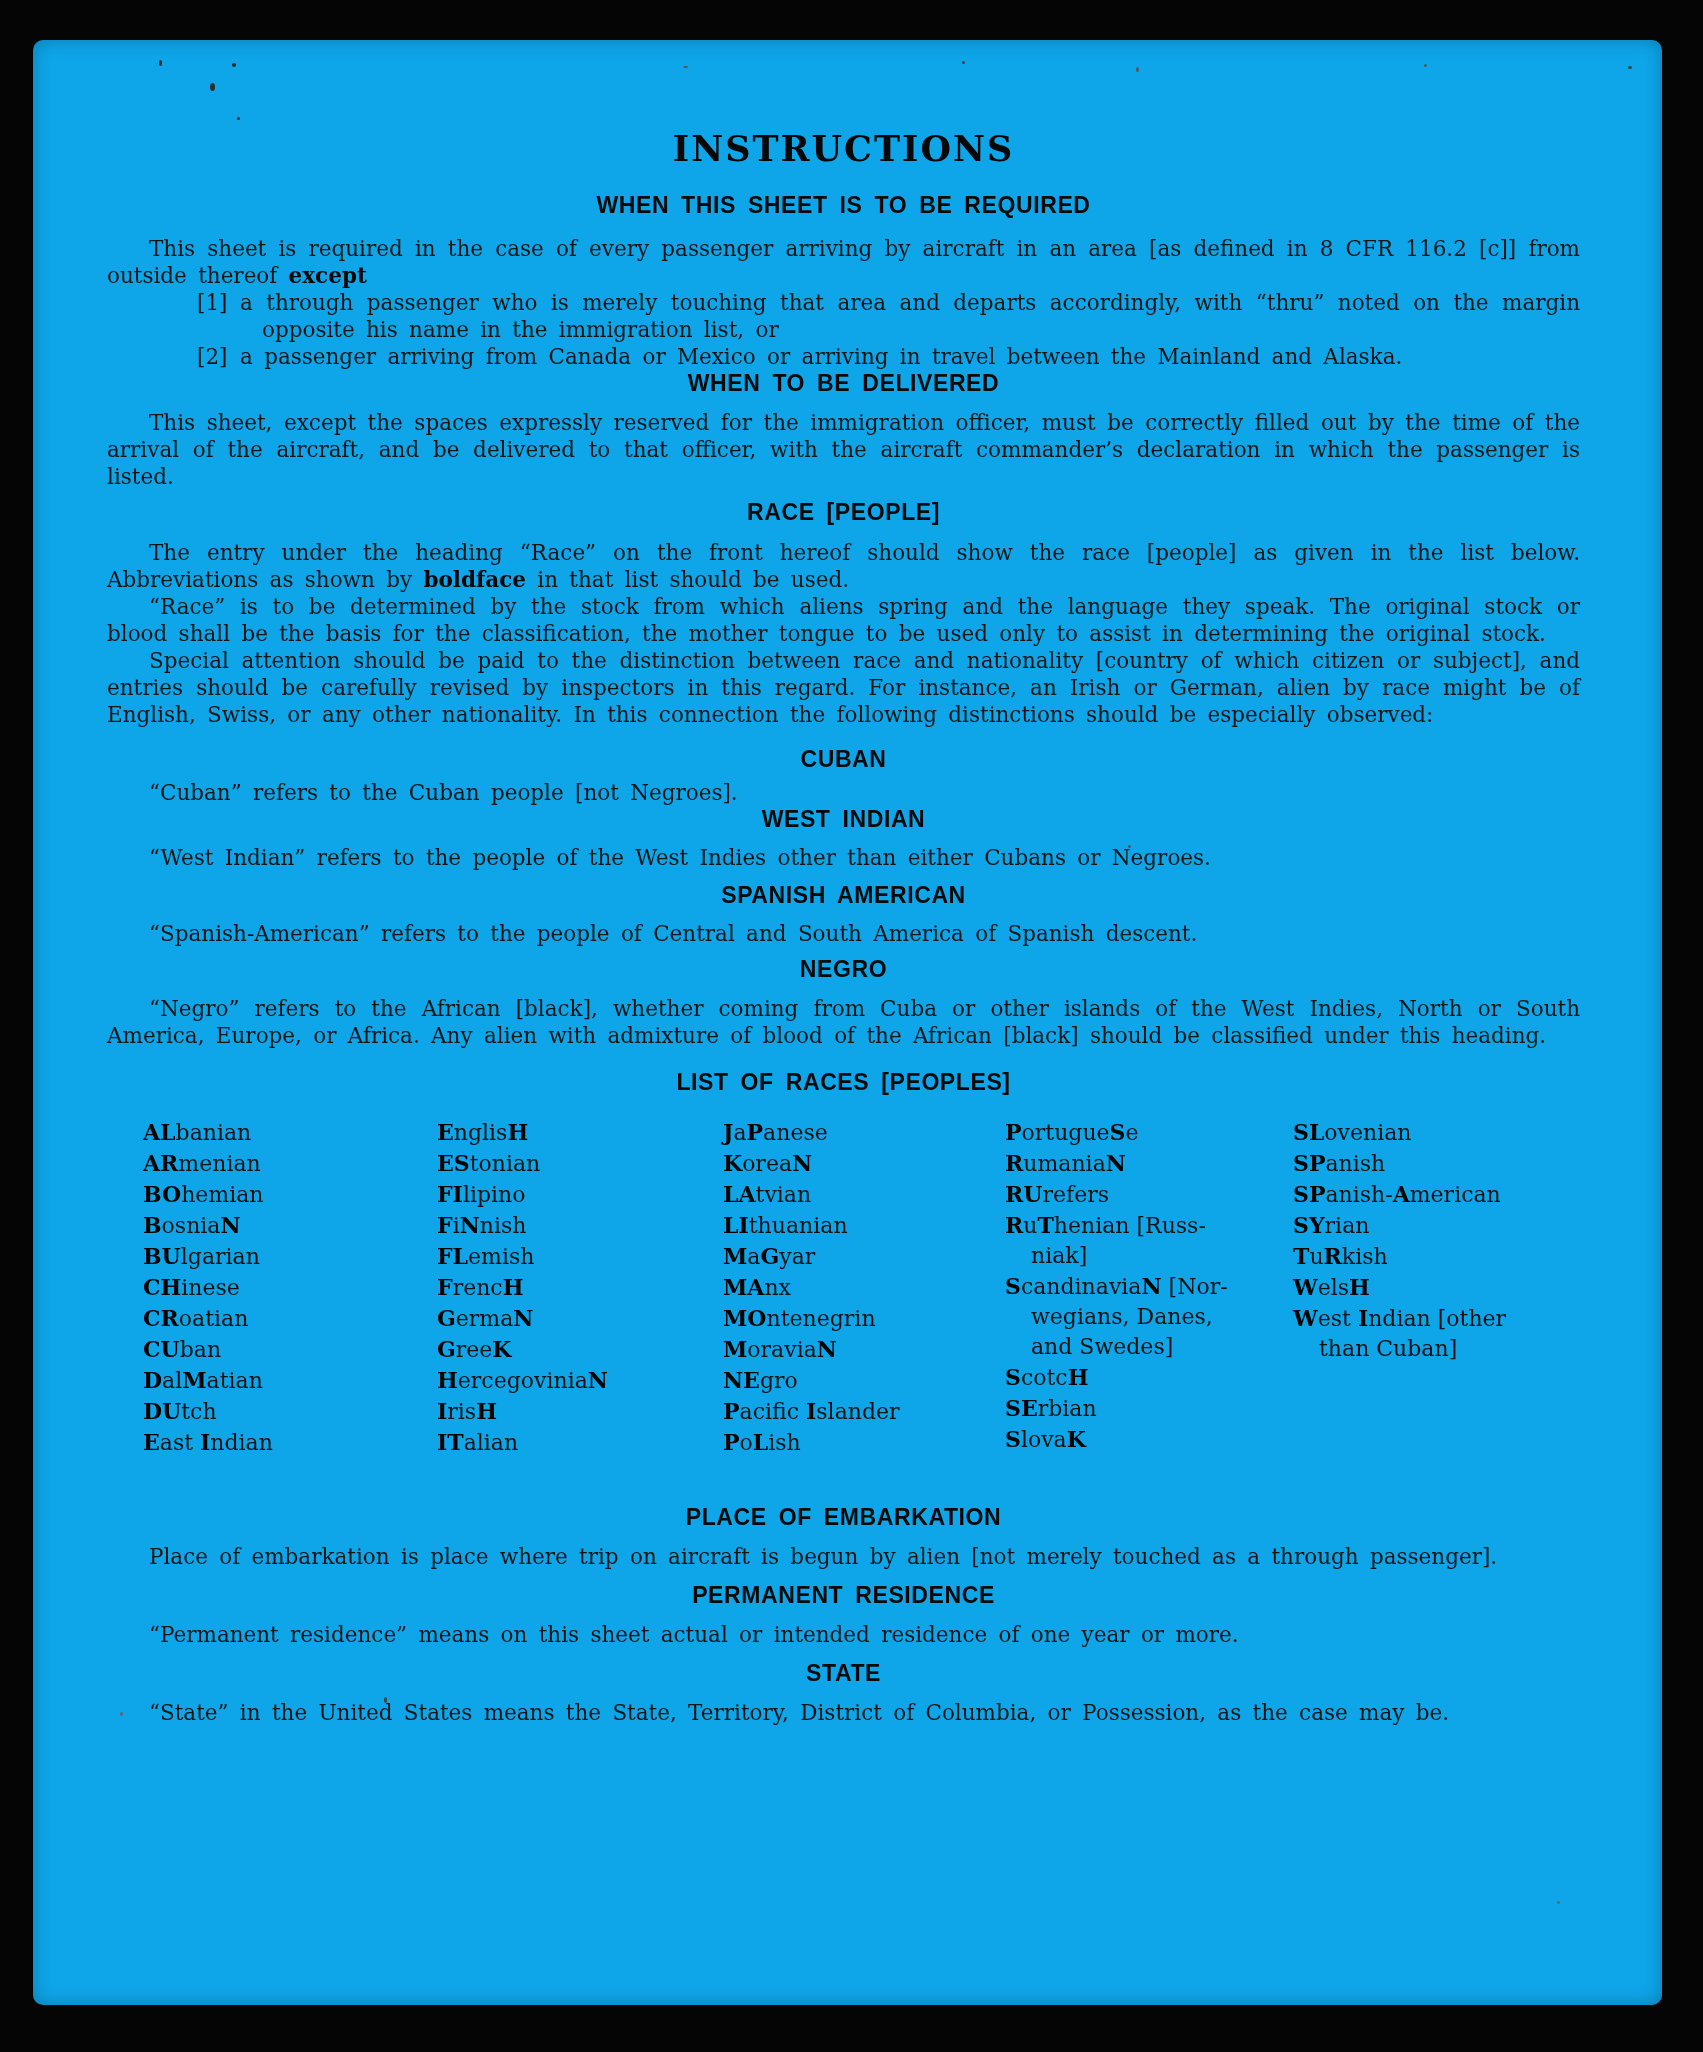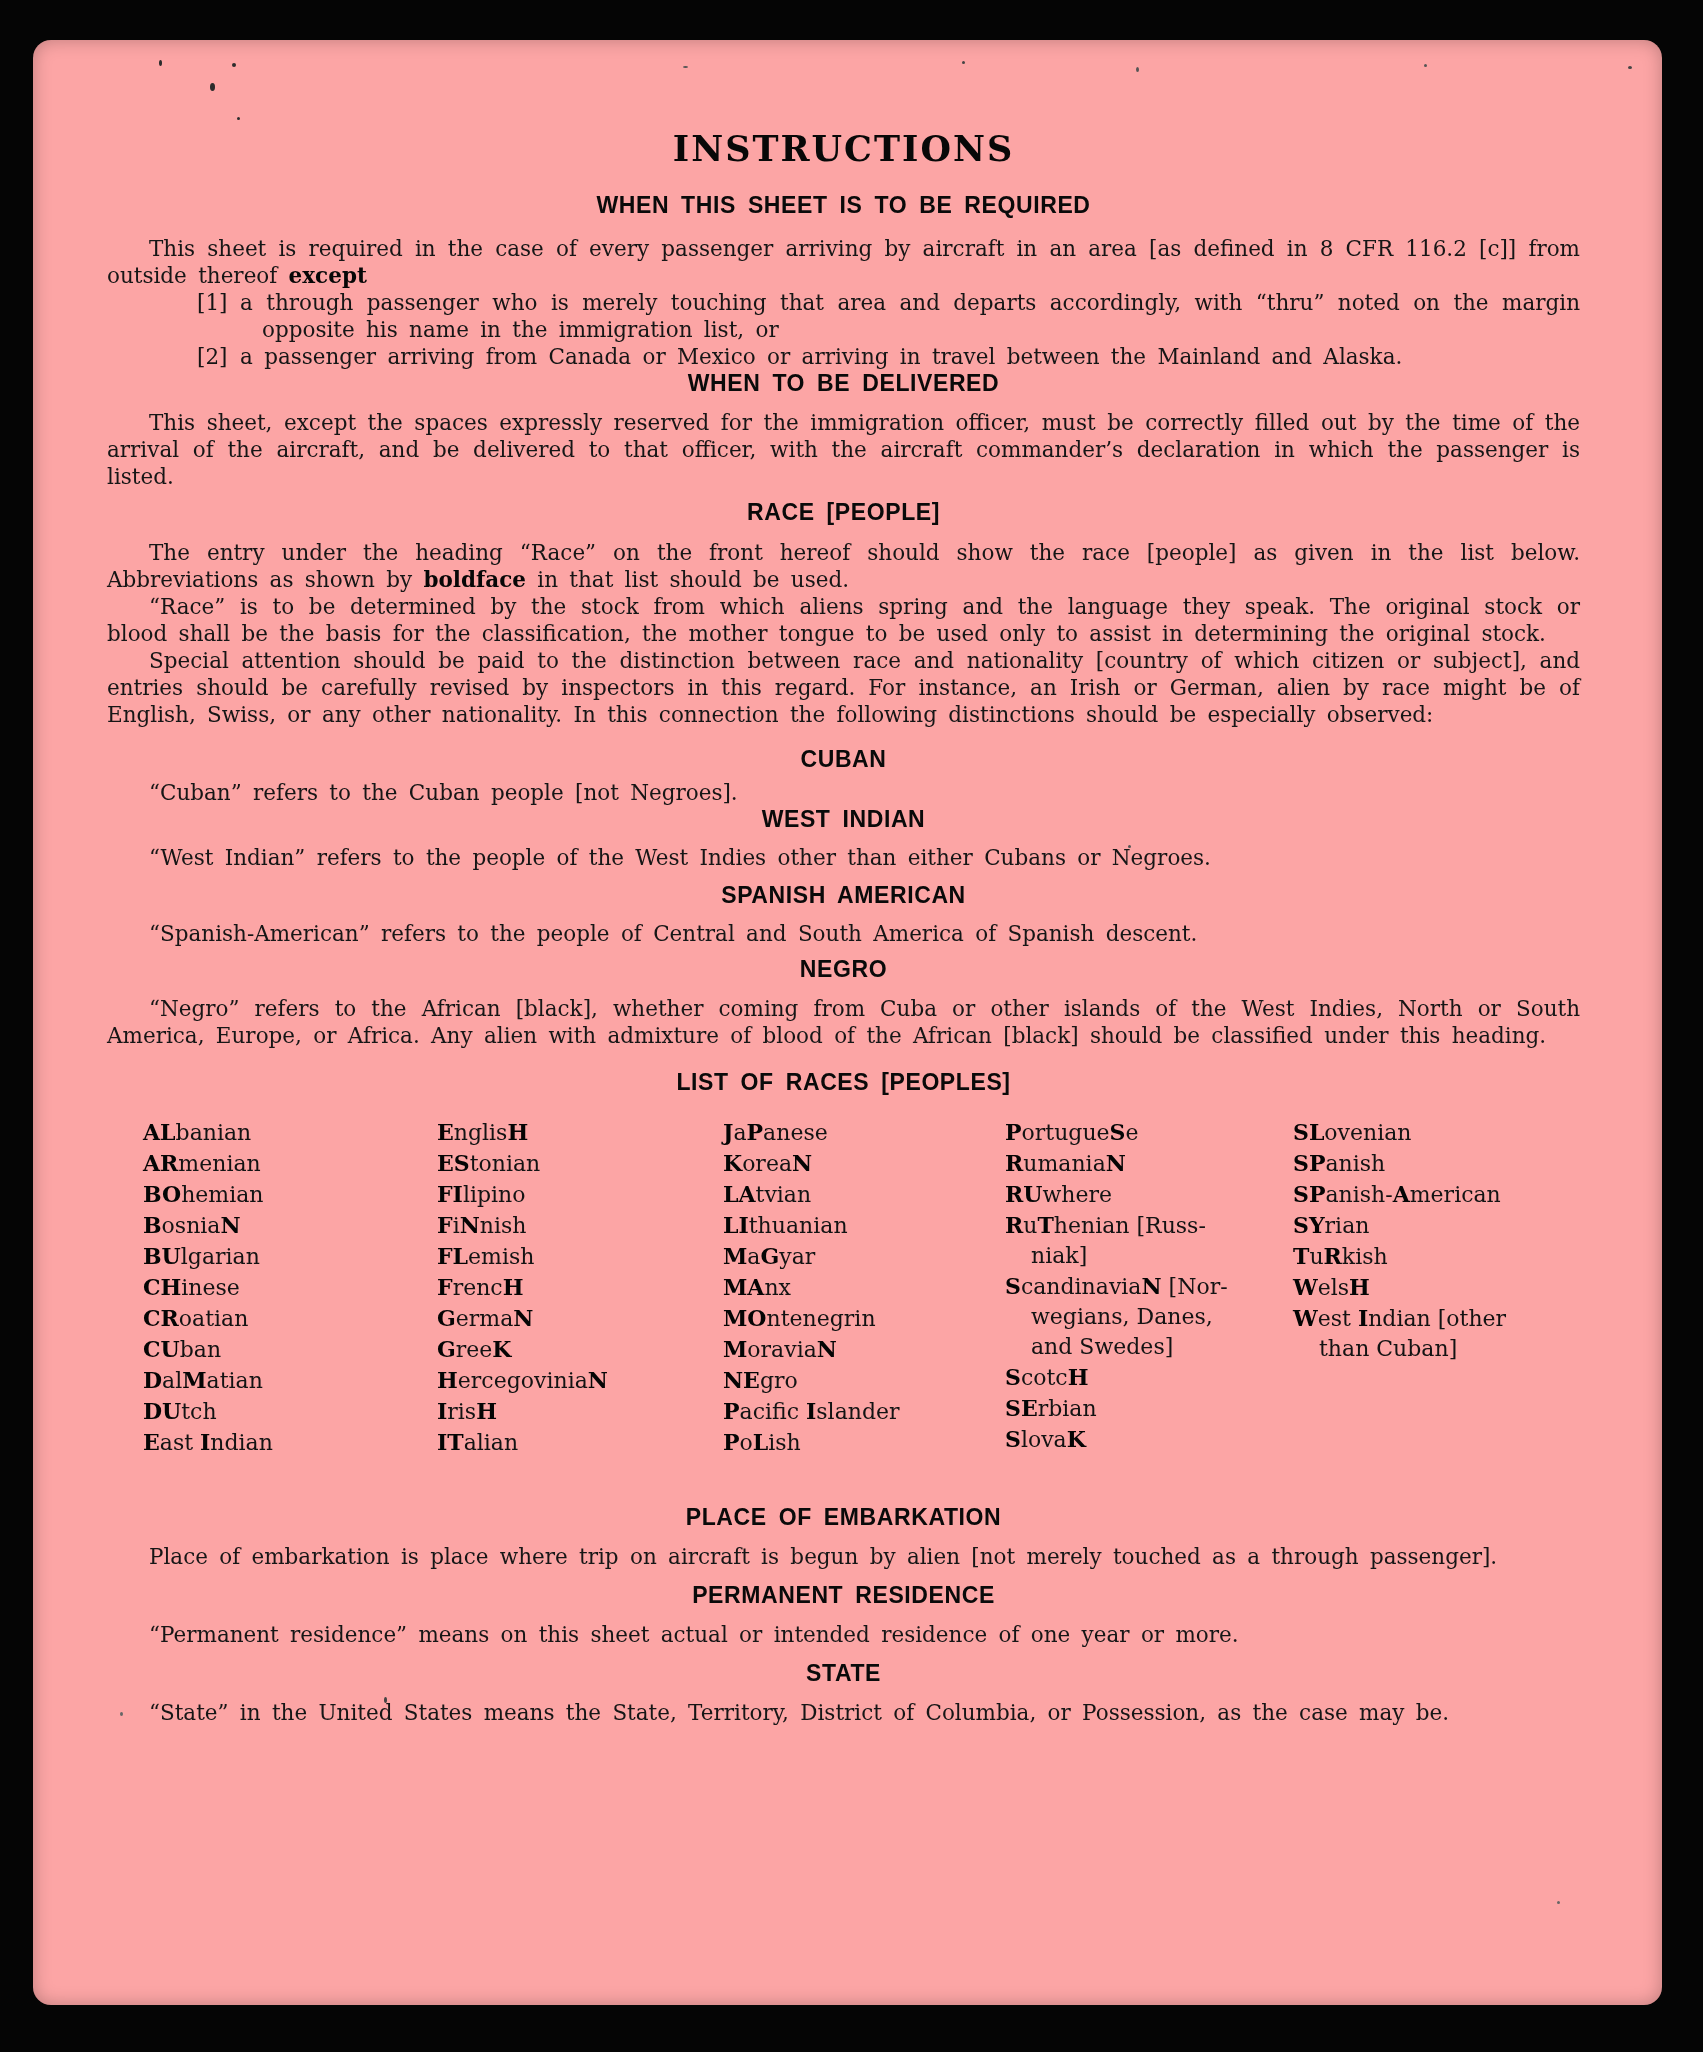--- a/index.html
+++ b/index.html
@@ -12,8 +12,8 @@
     position: absolute;
     left: 33px; top: 40px;
     width: 1629px; height: 1965px;
-    background: #fca5a5;
-    border-radius: 18px;
+    background: #0ea5e9;
+    border-radius: 10px;
     box-shadow: inset 0 0 18px rgba(0,0,0,0.25);
     color: #141414;
   }

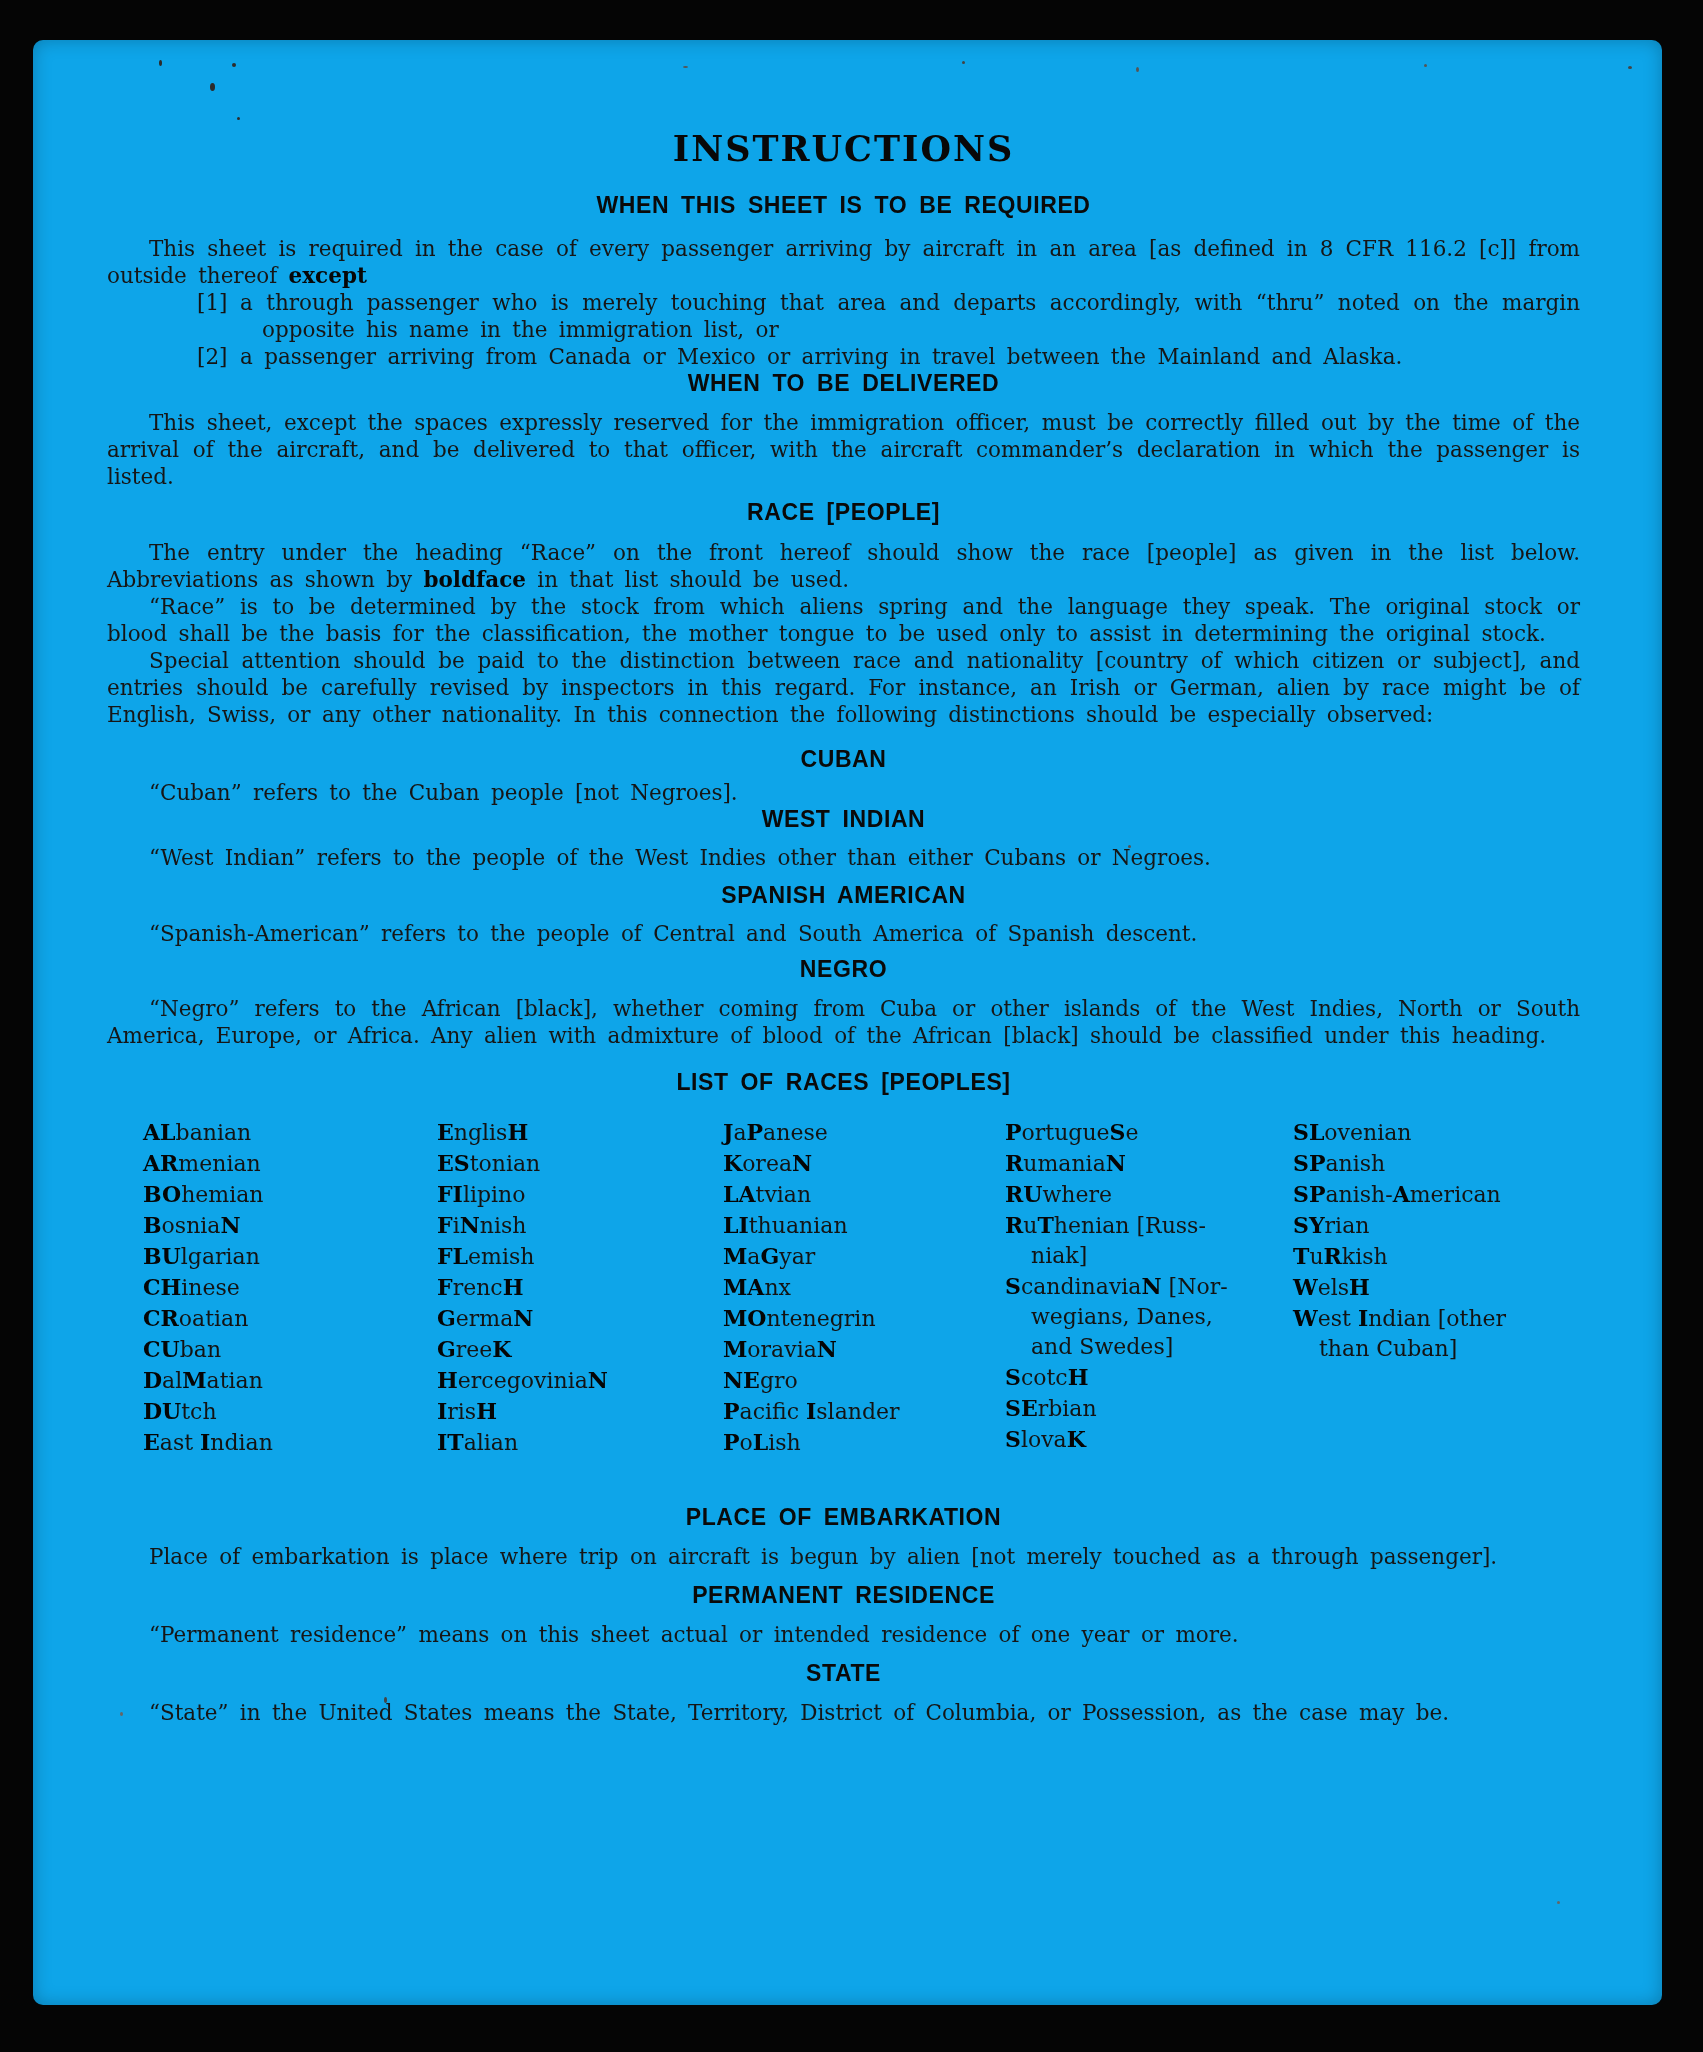--- a/index.html
+++ b/index.html
@@ -164,7 +164,7 @@
         <div class="race-col">
           <div class="race-line"><b>P</b><span>ortugue</span><b>S</b><span>e</span></div>
           <div class="race-line"><b>R</b><span>umania</span><b>N</b></div>
-          <div class="race-line"><b>RU</b><span>where</span></div>
+          <div class="race-line"><b>RU</b><span>refers</span></div>
           <div class="race-line"><b>R</b><span>u</span><b>T</b><span>henian [Russ-</span></div>
           <div class="race-line indent"><span>niak]</span></div>
           <div class="race-line"><b>S</b><span>candinavia</span><b>N</b><span> [Nor-</span></div>

